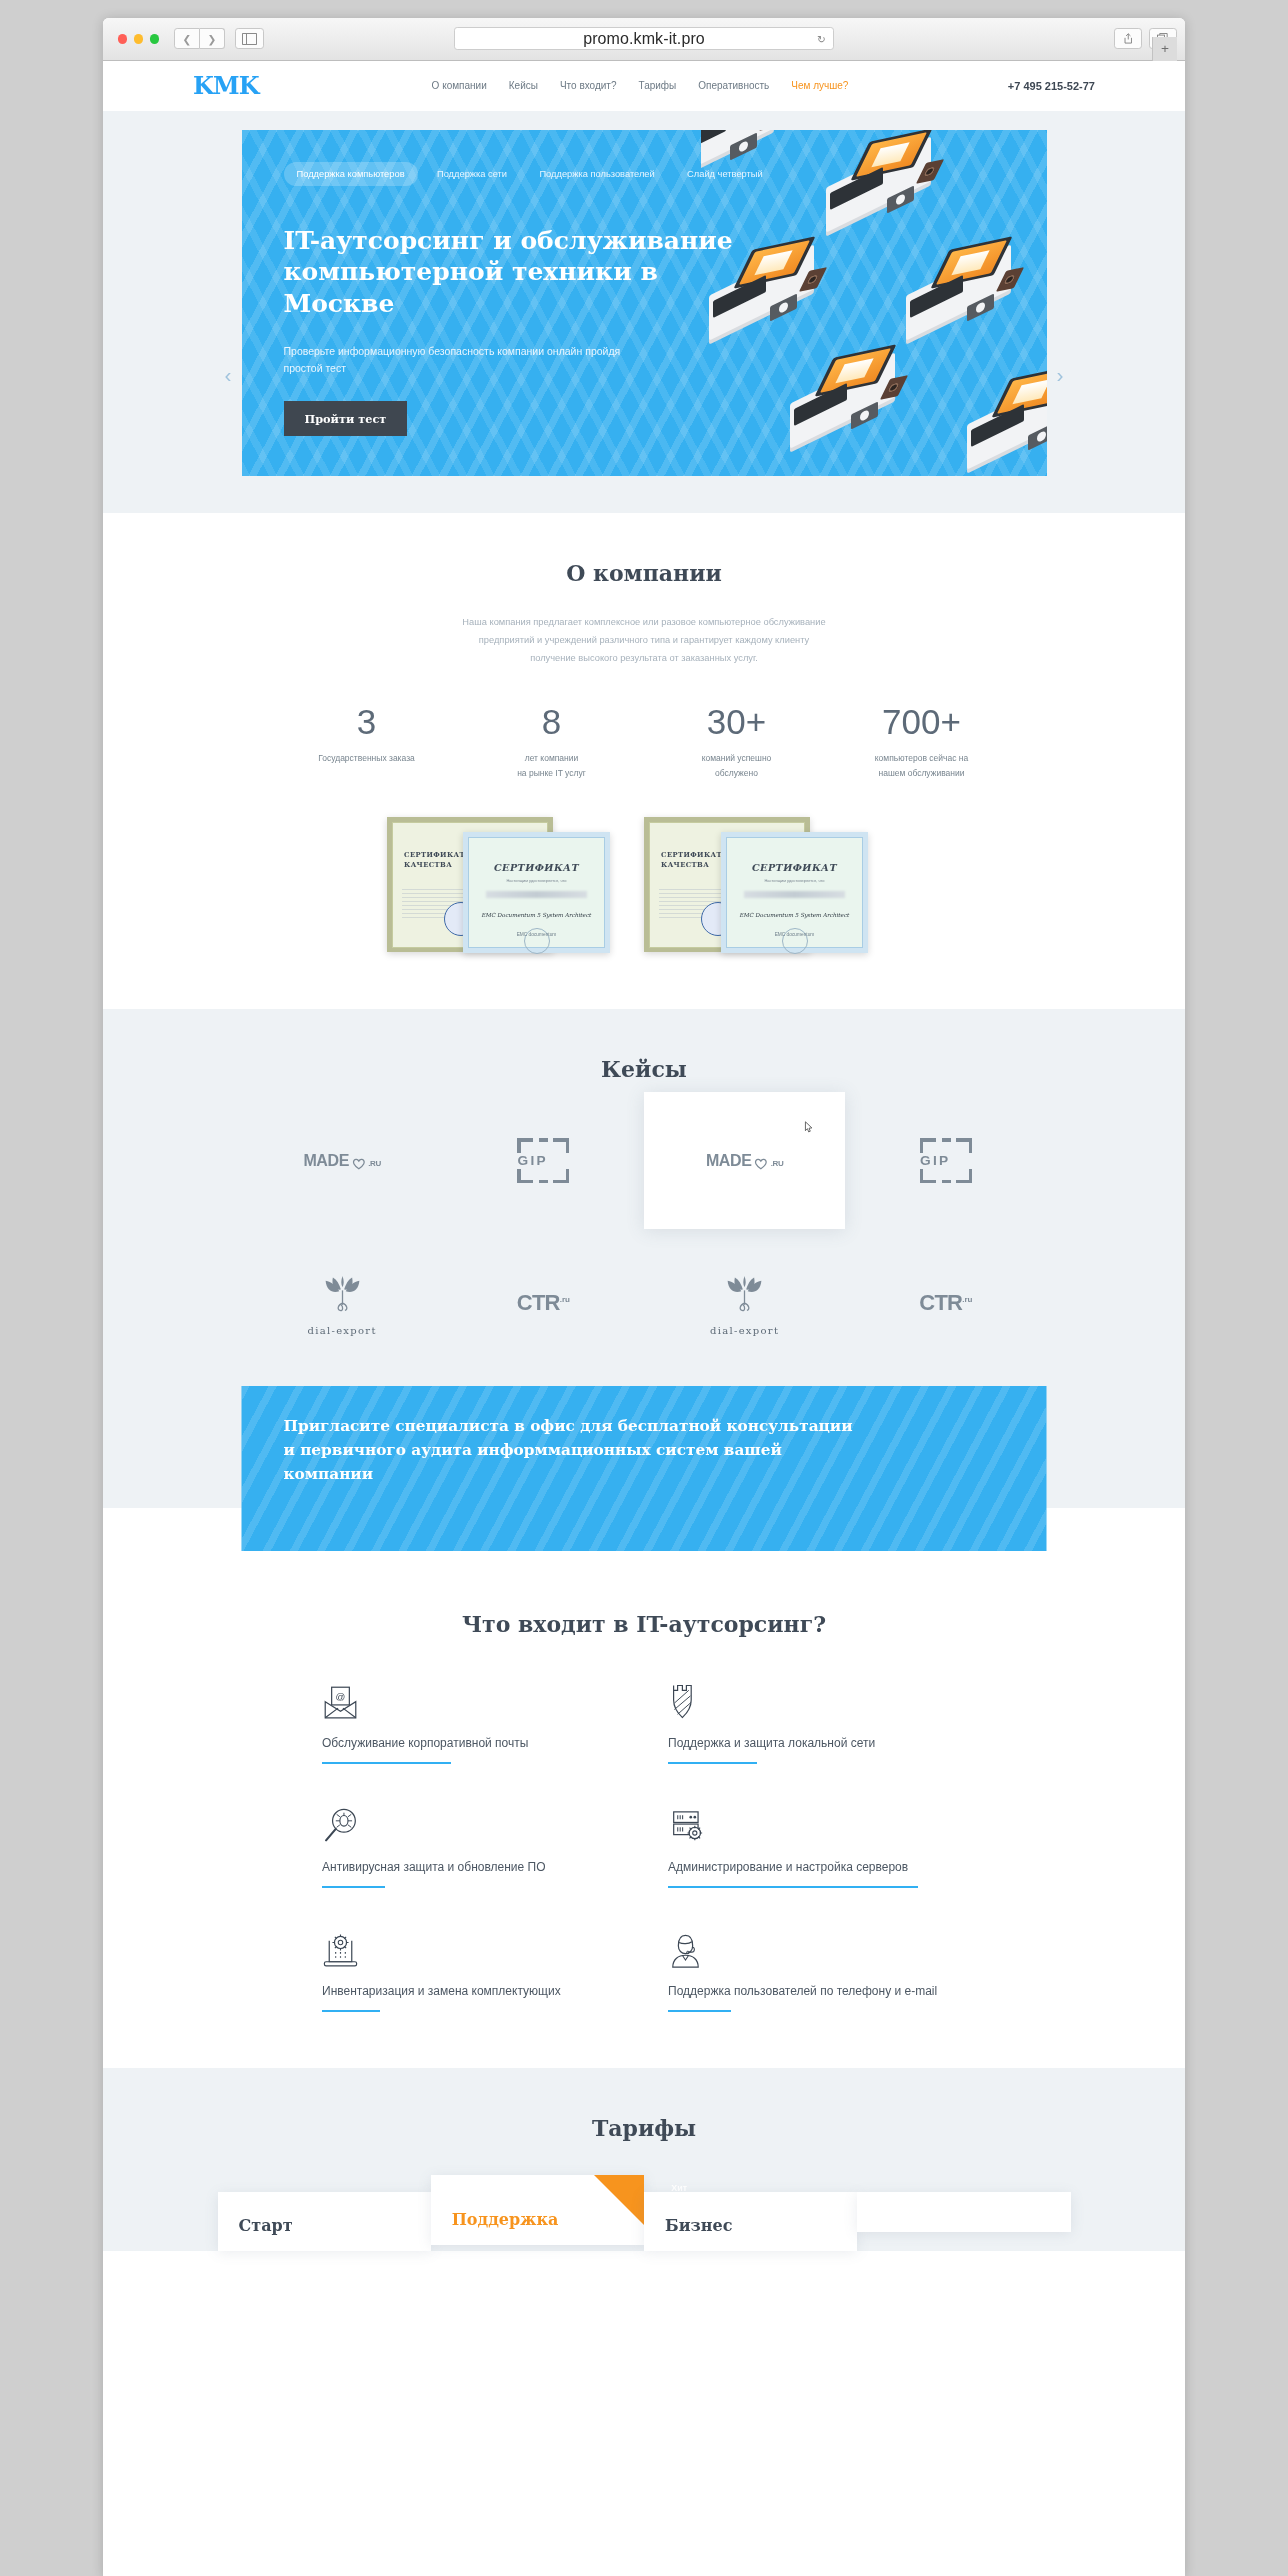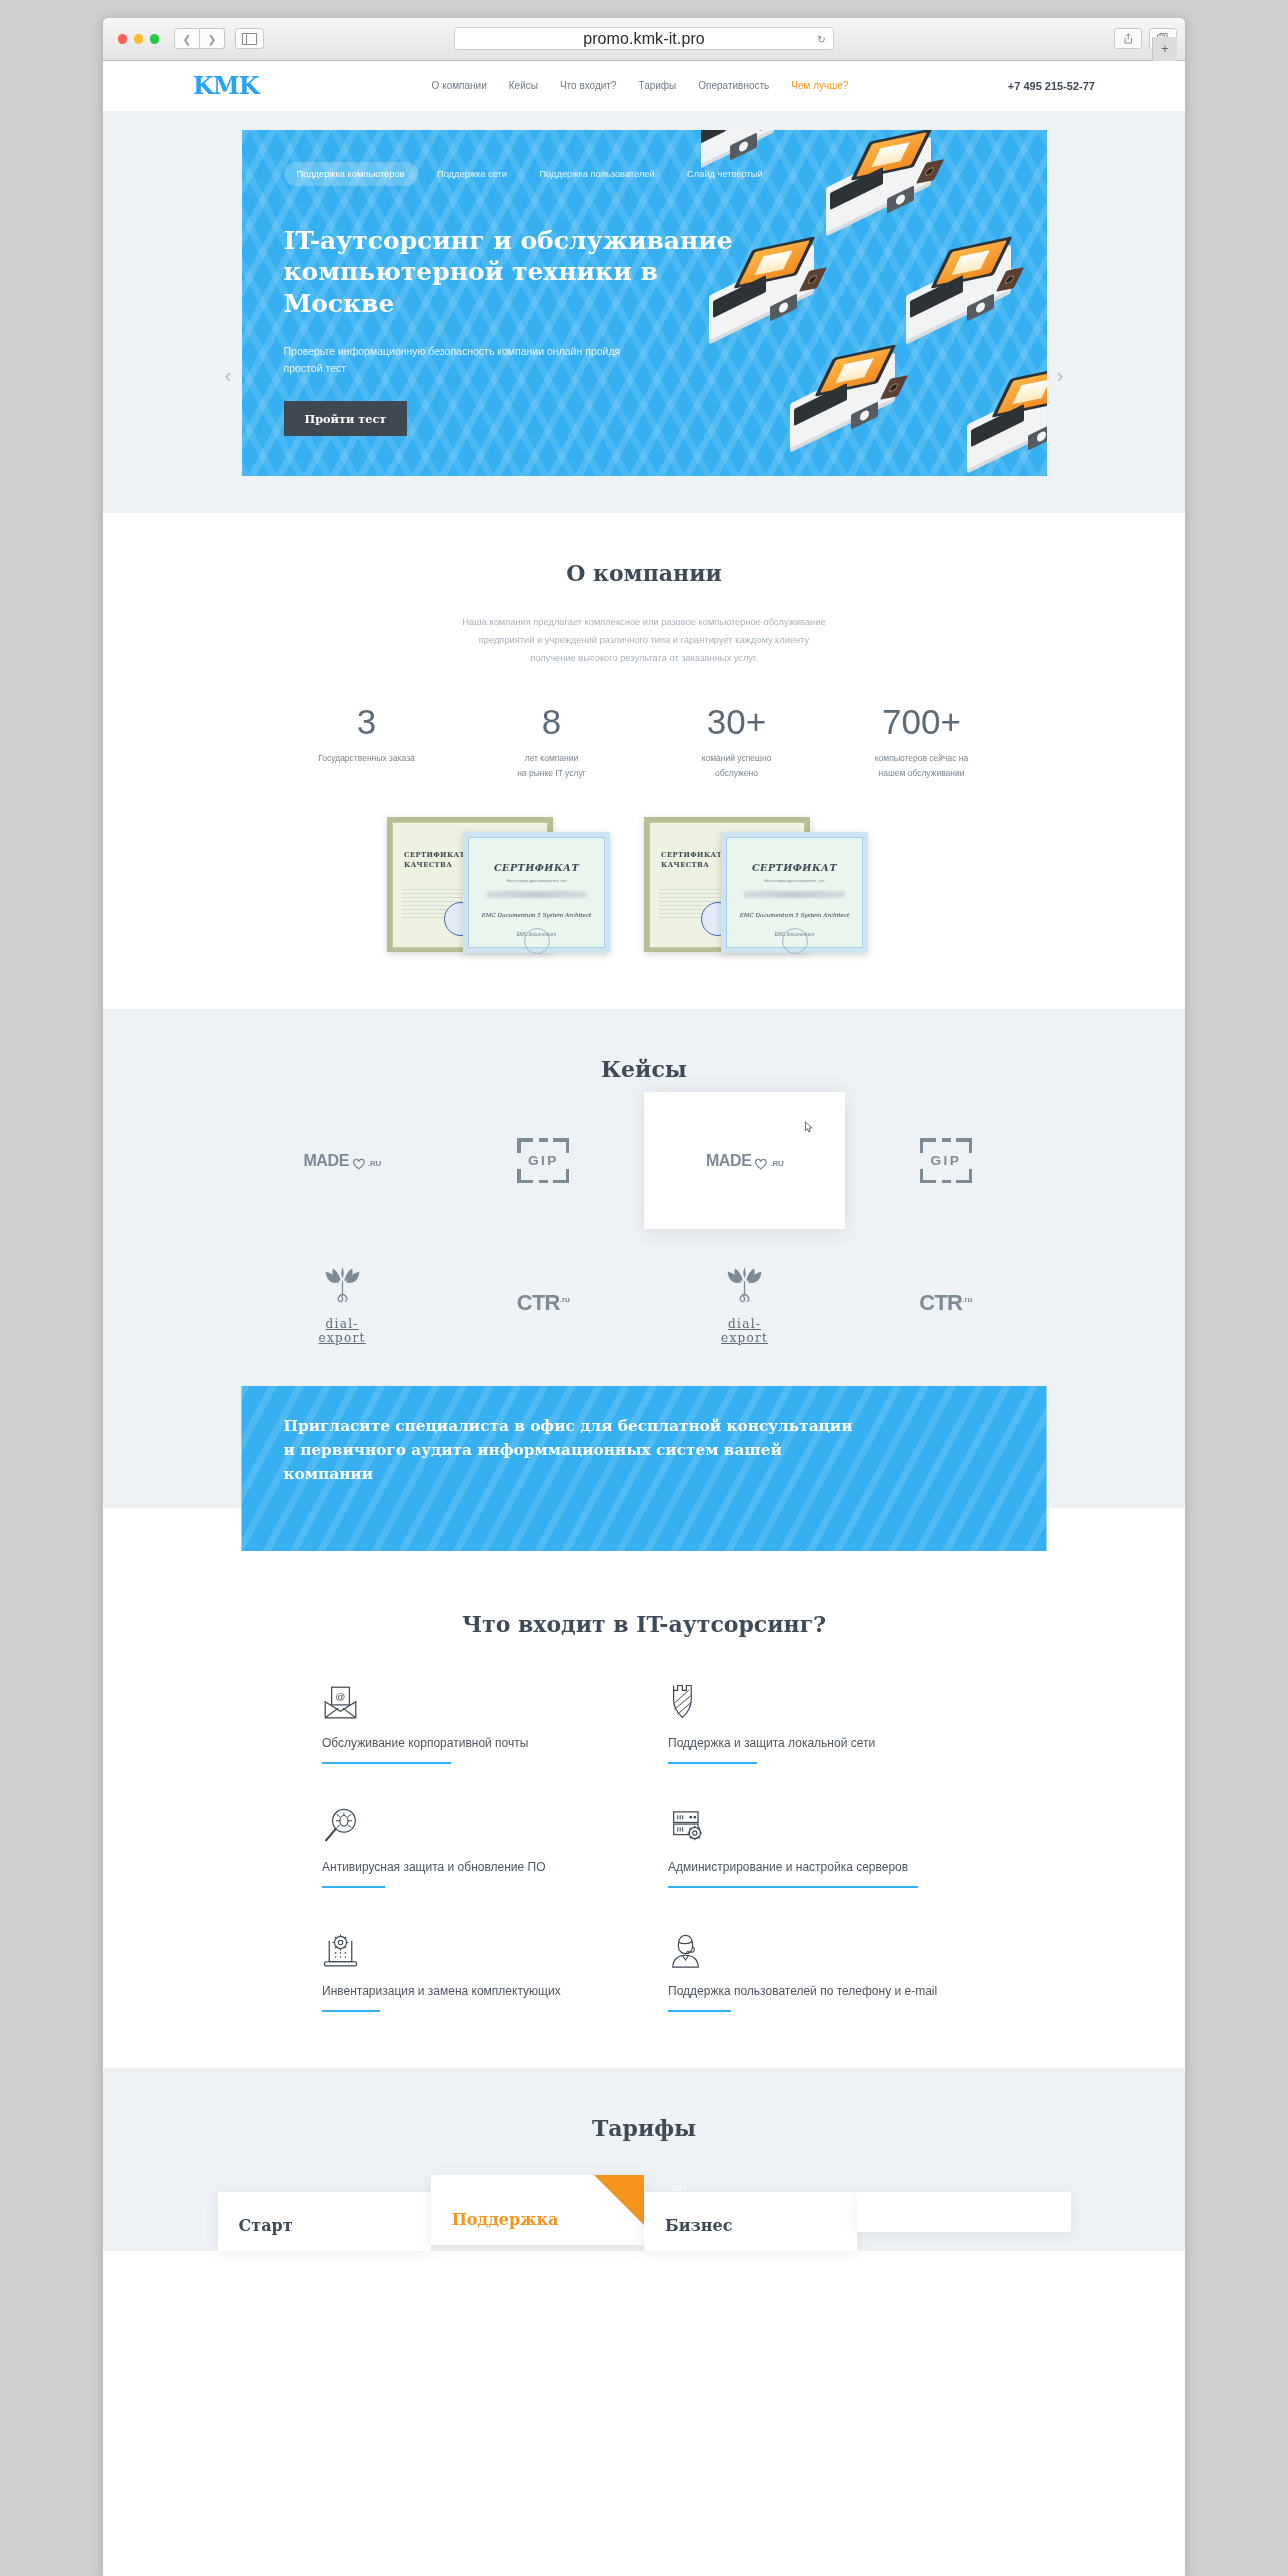--- a/index.html
+++ b/index.html
@@ -155,7 +155,7 @@
   .logo-made .ru{font-size:8px;font-weight:700;margin-bottom:1.6px;}
   .heart{width:13.7px;height:13px;position:relative;display:inline-block;margin:0 0.8px 0.8px 0.8px;}
   .heart svg{width:13.7px;height:13px;}
-  .logo-gip{position:relative;width:52px;height:45px;display:flex;align-items:center;justify-content:center;}
+  .logo-gip{position:relative;width:52px;height:45px;display:flex;align-items:center;justify-content:flex-start;}
   .logo-gip .brk{position:absolute;inset:0;}
   .logo-gip .brk span{position:absolute;background:#7e8b97;}
   .logo-gip .t{font-size:13.7px;font-weight:700;color:#7e8b97;letter-spacing:2.4px;}

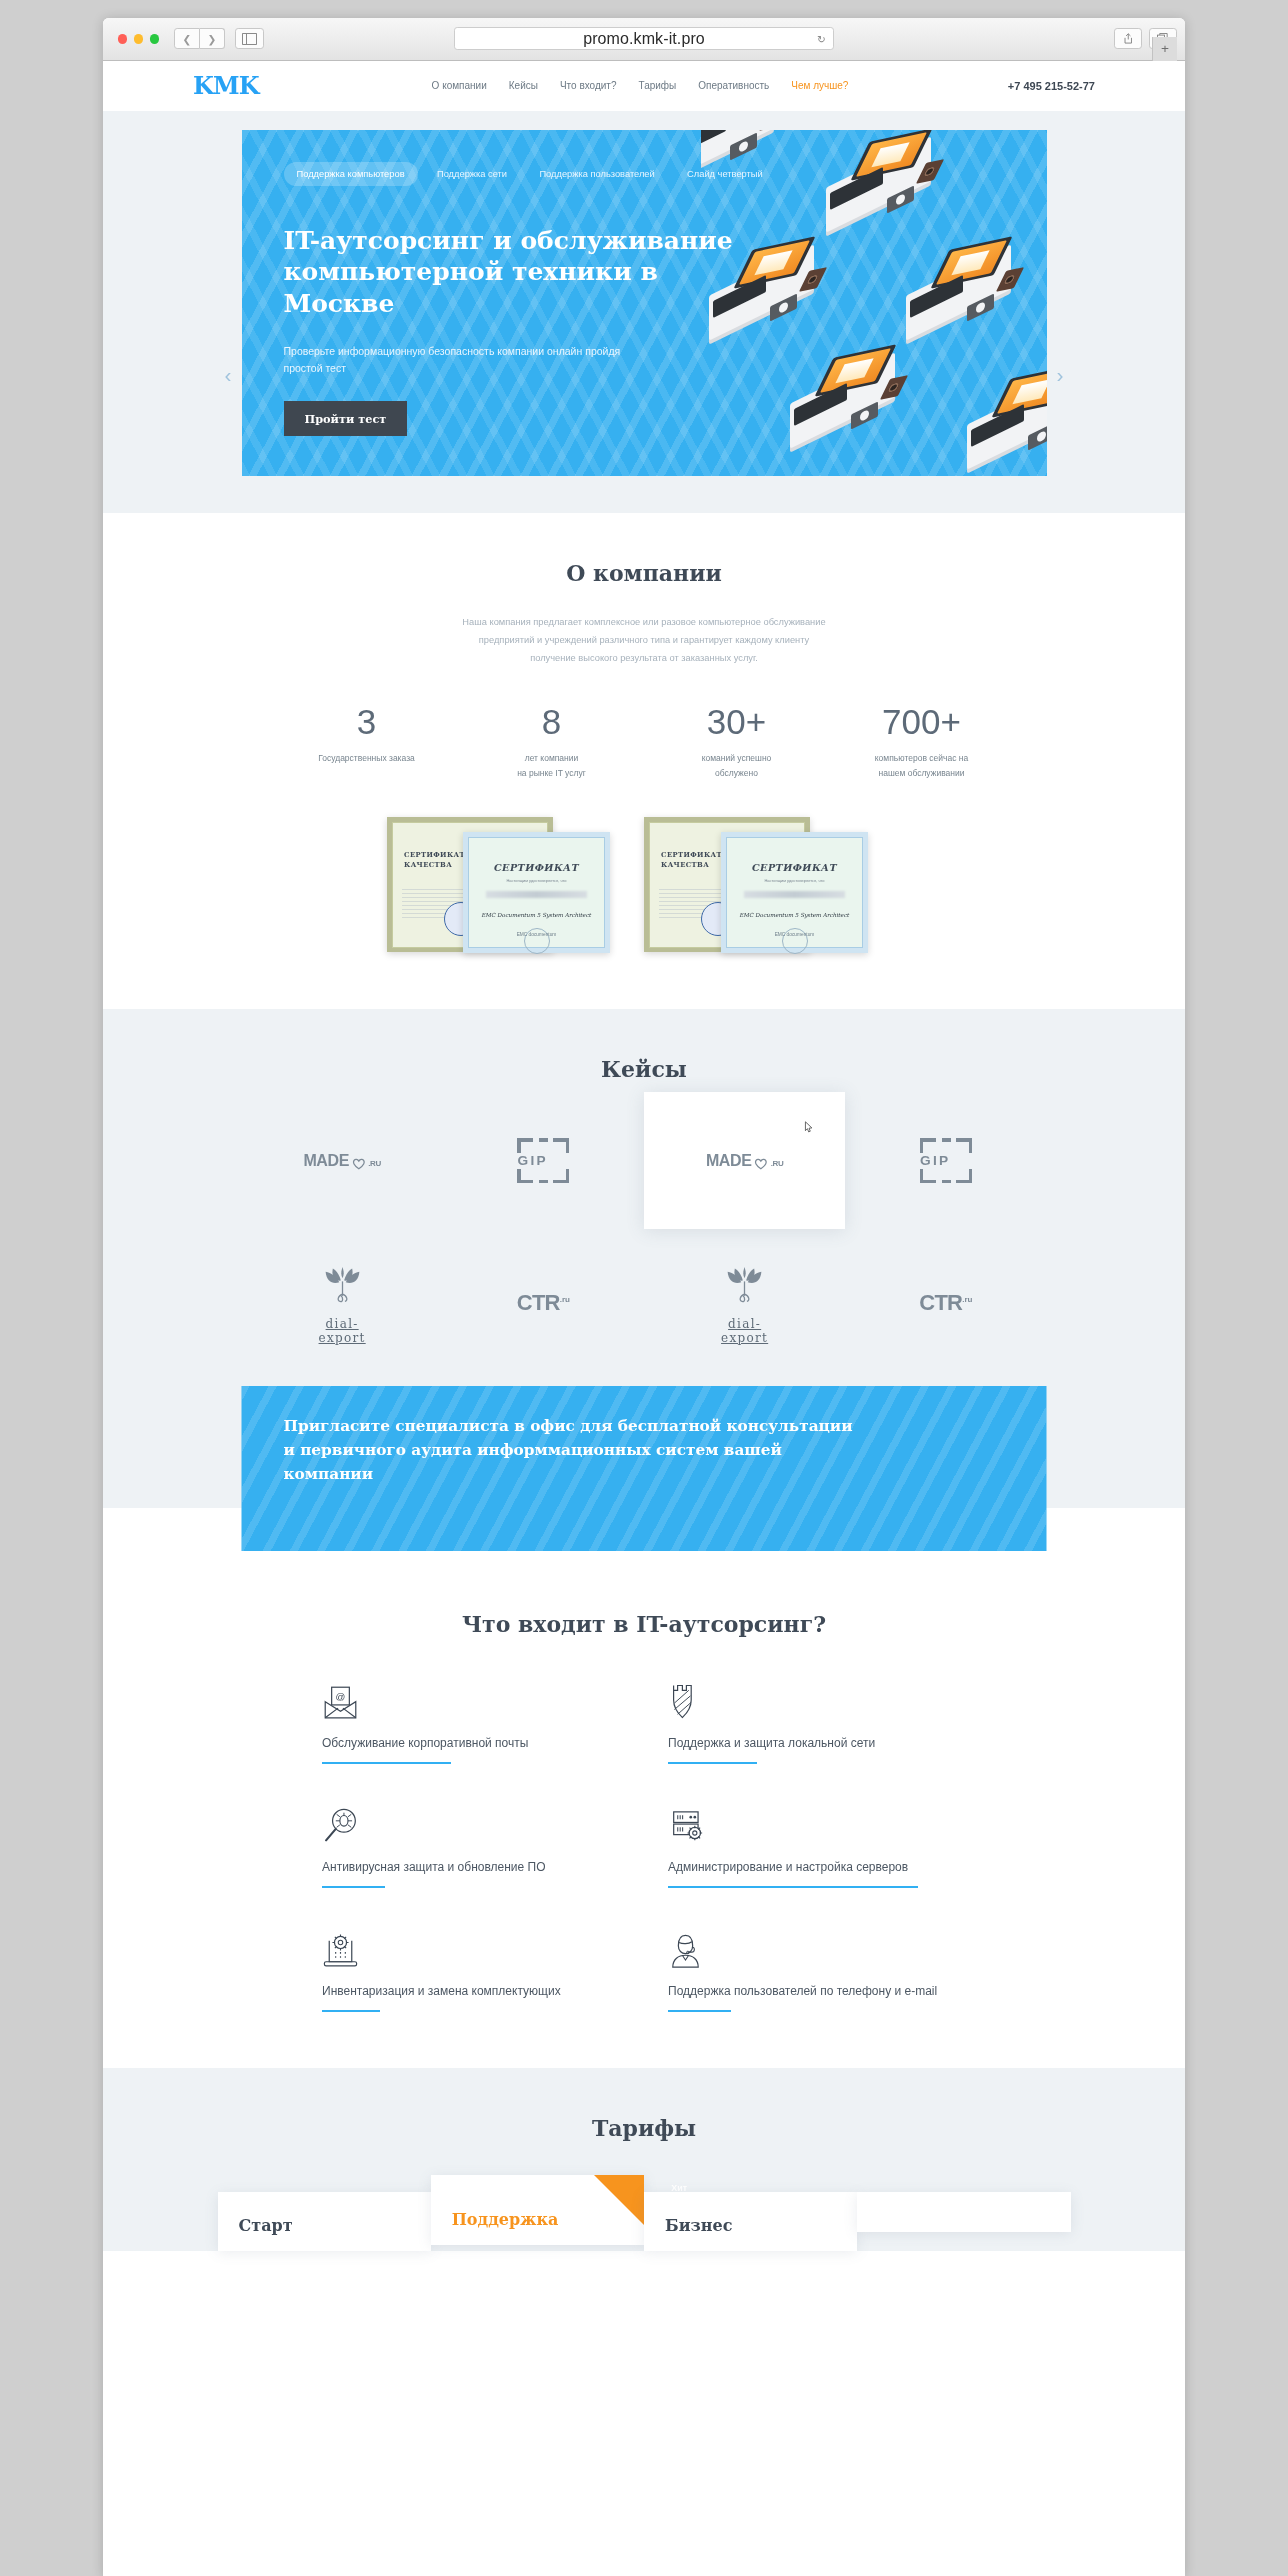--- a/index.html
+++ b/index.html
@@ -160,7 +160,7 @@
   .logo-gip .brk span{position:absolute;background:#7e8b97;}
   .logo-gip .t{font-size:13.7px;font-weight:700;color:#7e8b97;letter-spacing:2.4px;}
   .logo-dial{width:71px;text-align:center;color:#7e8b97;}
-  .logo-dial .nm{font-family:"DejaVu Serif","Liberation Serif",serif;font-size:12px;letter-spacing:1.3px;margin-top:1.6px;color:#5e6b77;text-decoration:underline;}
+  .logo-dial .nm{font-family:"DejaVu Serif","Liberation Serif",serif;font-size:10px;letter-spacing:1.3px;margin-top:1.6px;color:#5e6b77;}
   .logo-ctr{font-weight:700;font-size:22px;color:#7e8b97;letter-spacing:-0.8px;position:relative;}
   .logo-ctr sup{font-size:8px;font-weight:700;letter-spacing:0;}
   .cursor{position:absolute;width:11.3px;height:14.5px;}

